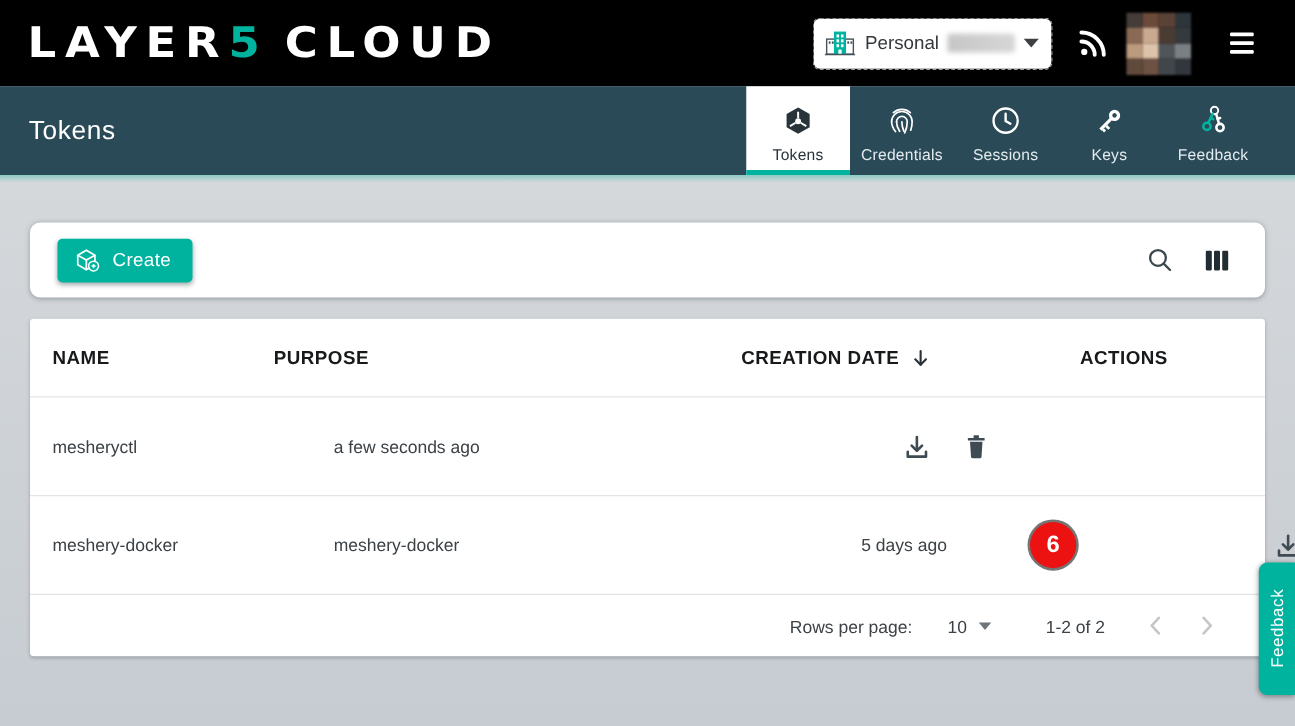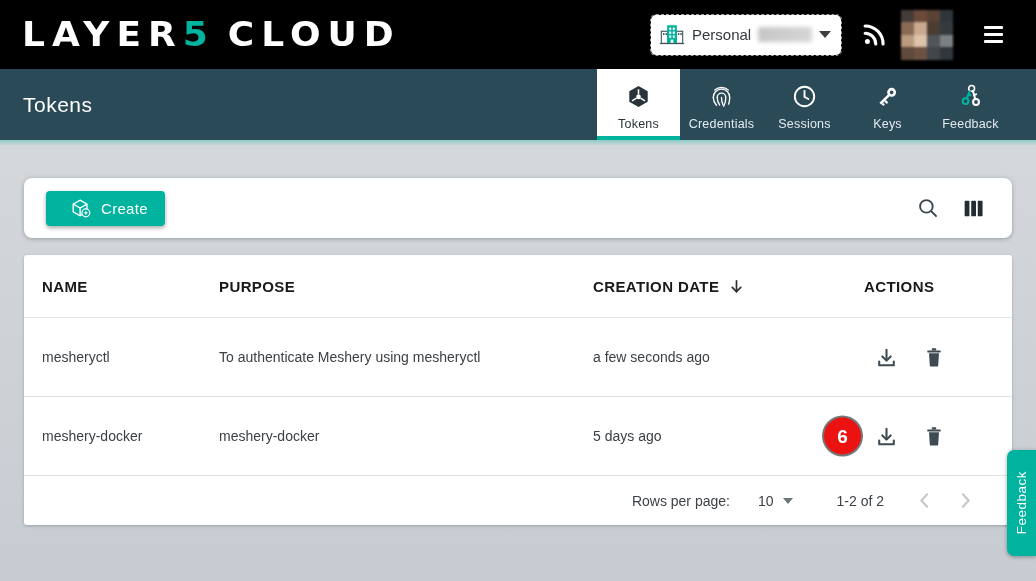--- a/index.html
+++ b/index.html
@@ -58,7 +58,7 @@
   .toolbar-card { margin:38px 24px 0; height:60px; background:#fff; border-radius:8px;
                   box-shadow:0 1px 4px rgba(40,50,60,.35); display:flex; align-items:center; padding:0 24px 0 22px; }
   .create-btn { display:flex; align-items:center; gap:9px; background:#00B39F; color:#fff; border:none; border-radius:4px;
-                height:35px; padding:0 17px 0 24px; font-size:15px; letter-spacing:.3px; font-family:inherit;
+                height:35px; padding:0 17px 0 13px; font-size:15px; letter-spacing:.3px; font-family:inherit;
                 box-shadow:0 2px 4px rgba(30,40,45,.4); cursor:pointer; }
   .toolbar-icons { margin-left:auto; display:flex; align-items:center; gap:16px; }
 

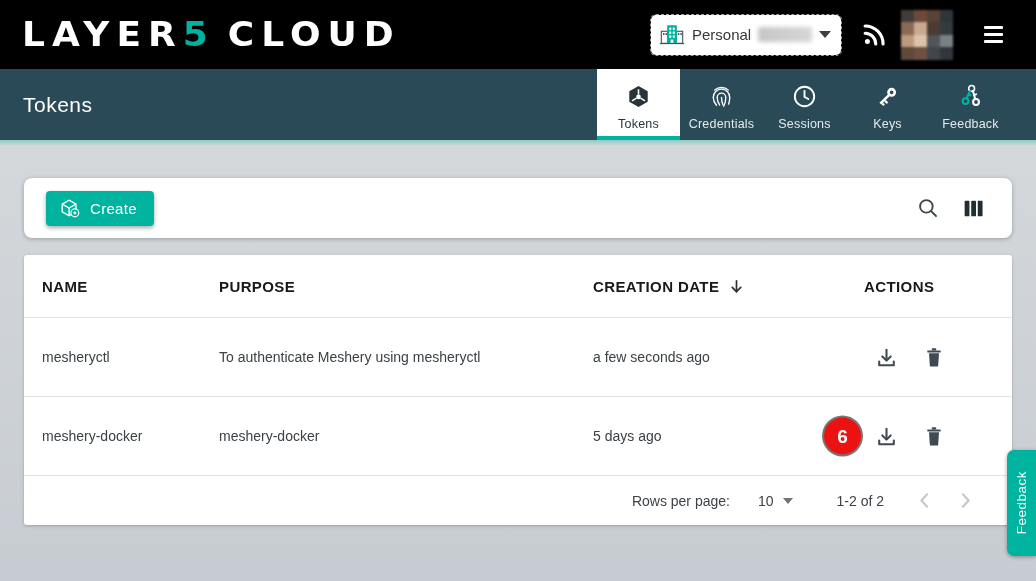--- a/index.html
+++ b/index.html
@@ -68,7 +68,7 @@
   .th { font-size:15px; font-weight:bold; color:#17191b; letter-spacing:.4px; }
   .th-date { display:flex; align-items:center; gap:8px; cursor:pointer; }
   .th-actions { margin-left:22px; }
-  .trow { height:79px; border-bottom:1px solid #e3e3e3; position:relative; }
+  .trow { height:79px; border-bottom:1px solid #e3e3e3; position:relative;gap:48px; }
   .td { font-size:14px; color:#3b4145; }
   .td-actions { display:flex; align-items:center; margin-left:30px; gap:19px; }
   .icon-btn { background:none; border:none; padding:2px; cursor:pointer; display:flex; }

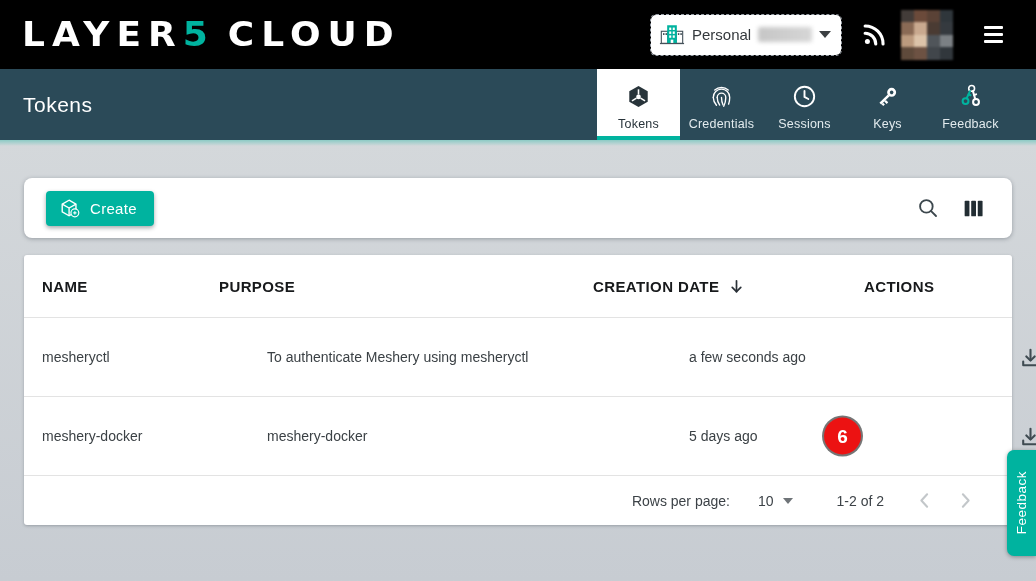--- a/index.html
+++ b/index.html
@@ -294,7 +294,6 @@
 
       <div class="trow">
         <div class="td">mesheryctl</div>
-        <div class="td">To authenticate Meshery using mesheryctl</div>
         <div class="td">a few seconds ago</div>
         <div class="td td-actions">
           <button class="icon-btn">

